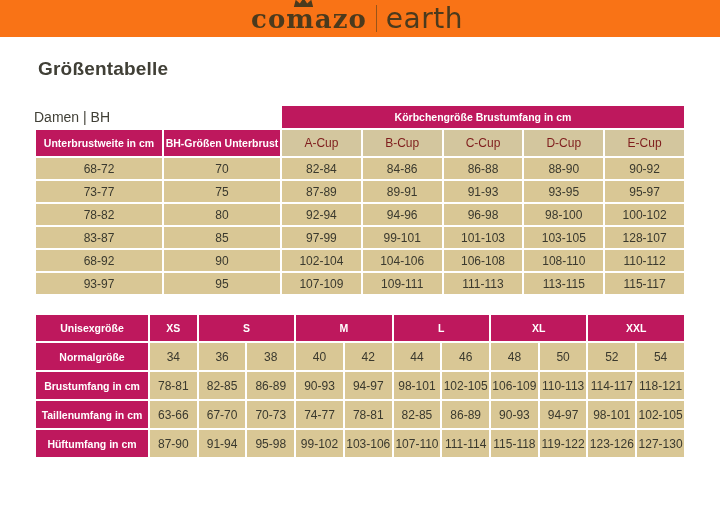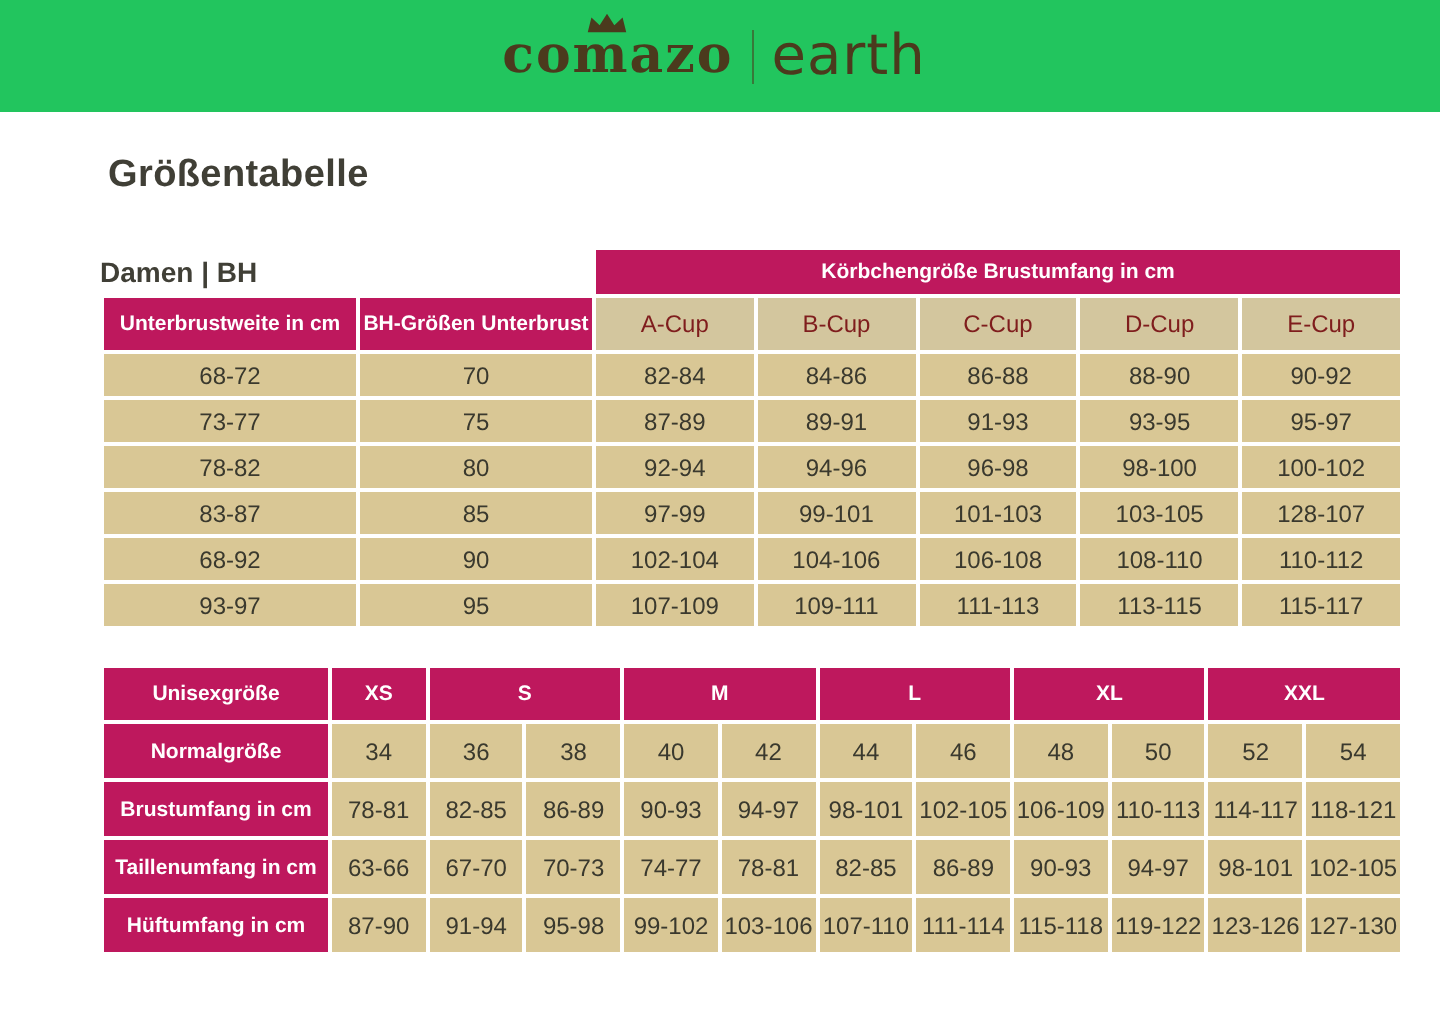--- a/index.html
+++ b/index.html
@@ -12,7 +12,7 @@
   }
   
   .banner {
-    height:56px; background:#22c55e;
+    height:37px; background:#f97316;
     display:flex; align-items:center; justify-content:center;text-align:right;
   }
   .logo { display:flex; align-items:center; gap:9px; color:#4b3a1d; margin-left:-6px; }

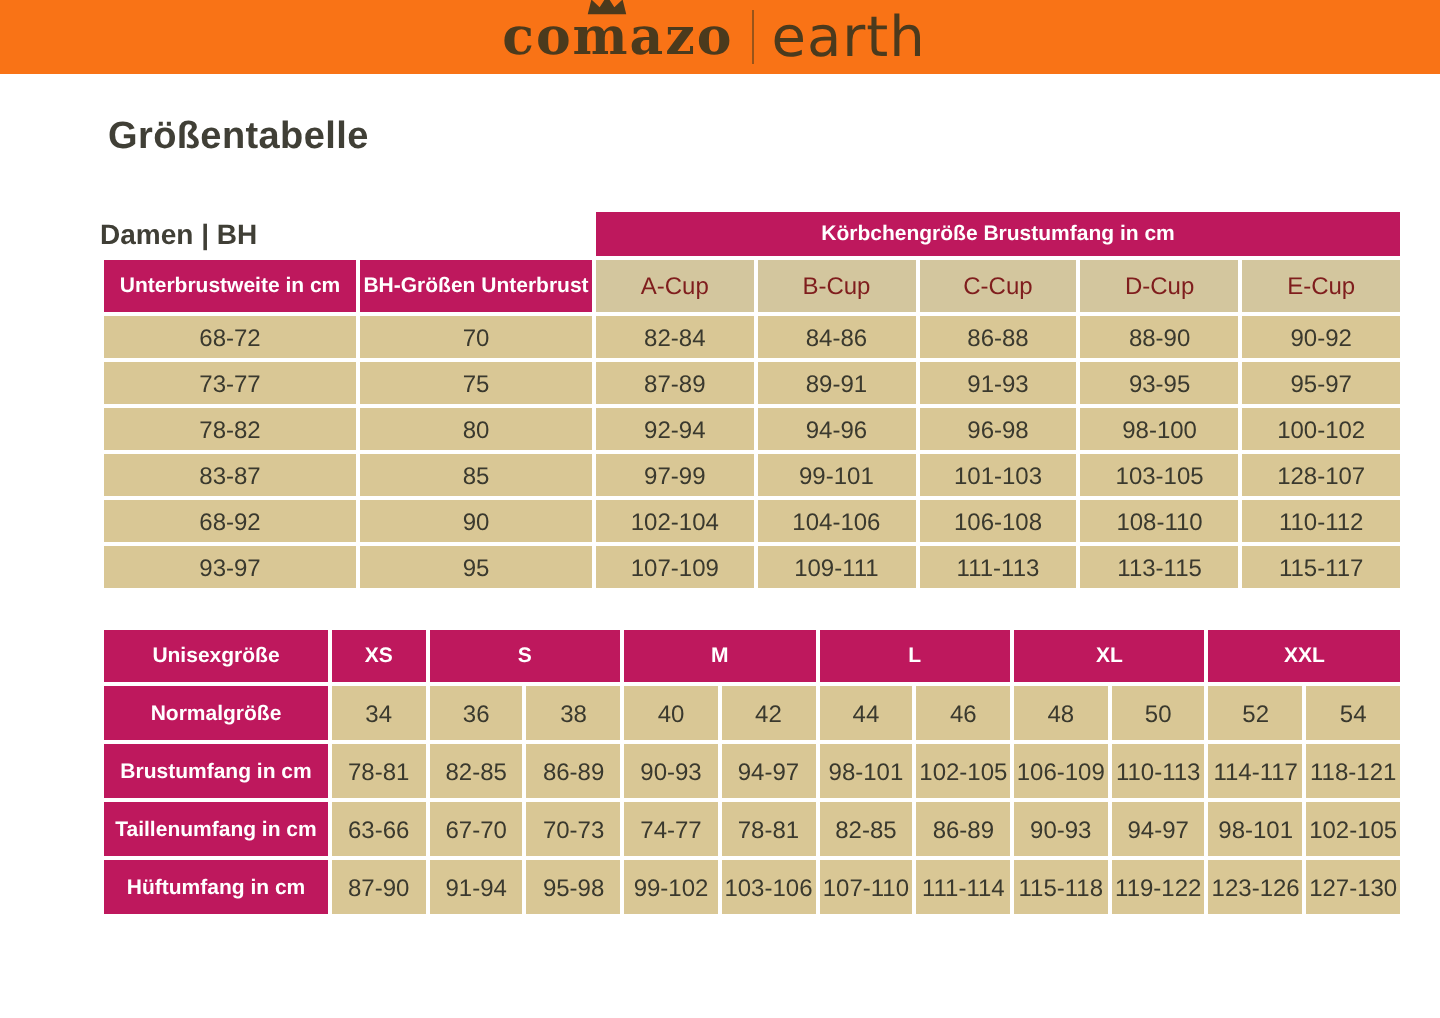--- a/index.html
+++ b/index.html
@@ -28,7 +28,7 @@
     font-weight:400; font-size:28px; line-height:1; letter-spacing:.5px;
   }
   
-  .content { padding:0 50px; }
+  .content { padding:0 34px; }
   .page-title {
     font-size:19px; font-weight:700; color:#403f36;
     margin:21px 0 0 4px; letter-spacing:.2px;

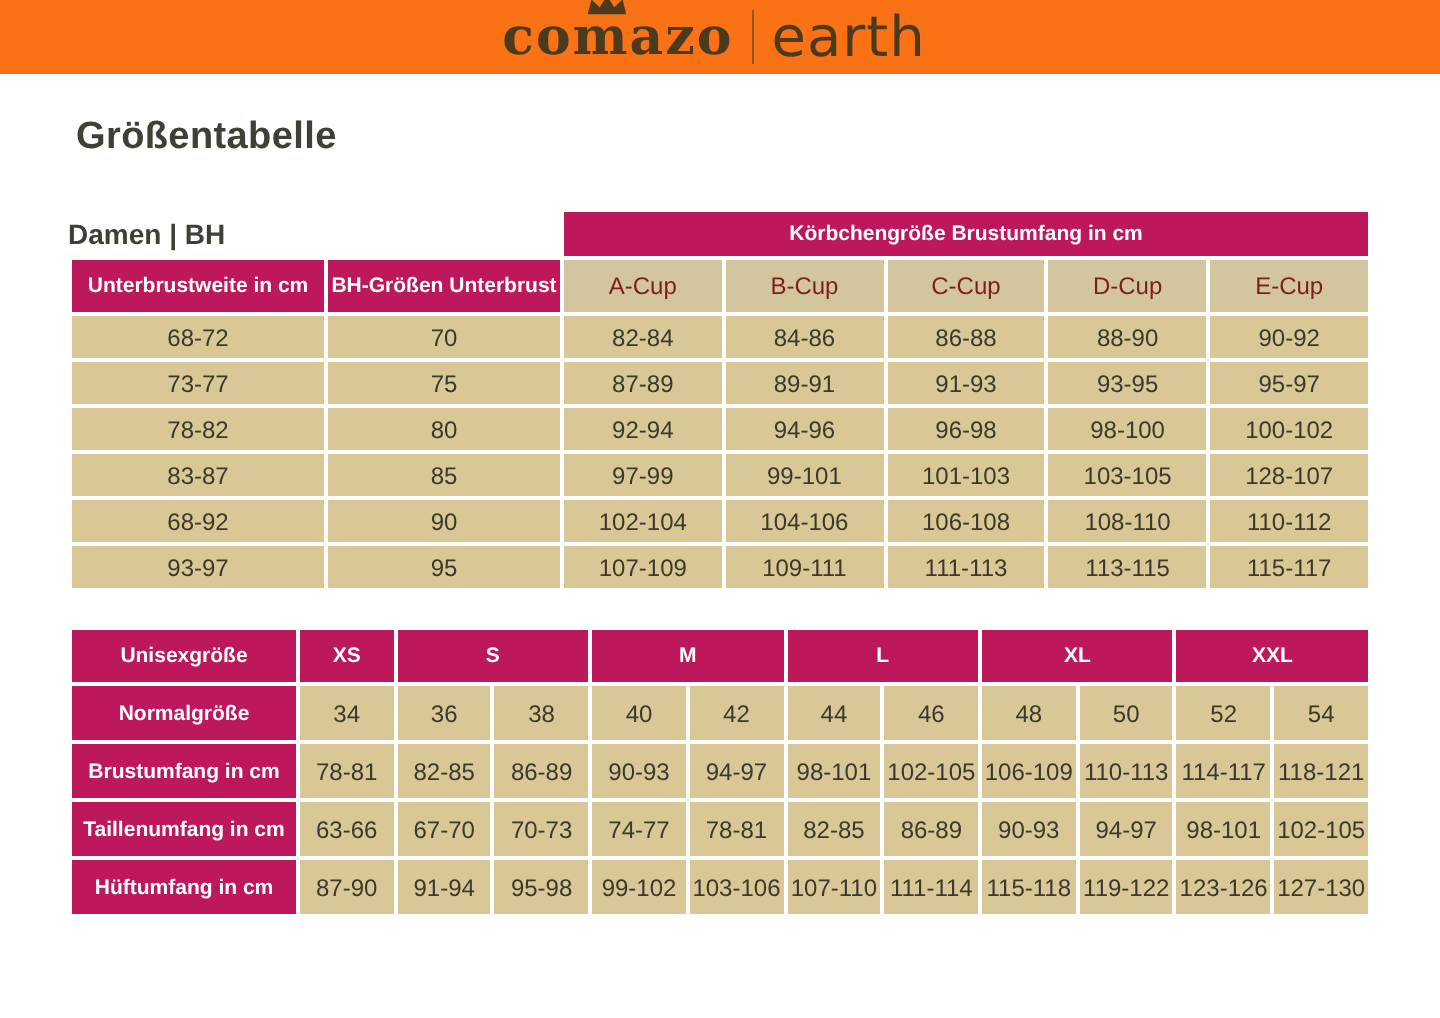--- a/index.html
+++ b/index.html
@@ -34,7 +34,7 @@
     margin:21px 0 0 4px; letter-spacing:.2px;
   }
   .section-title {
-    font-size:14px; font-weight:700; color:#403f36;
+    font-size:14px; font-weight:400; color:#403f36;
     margin:0 0 9px 4px;
   }
   .bra-section { position:relative; margin-top:24px; }

